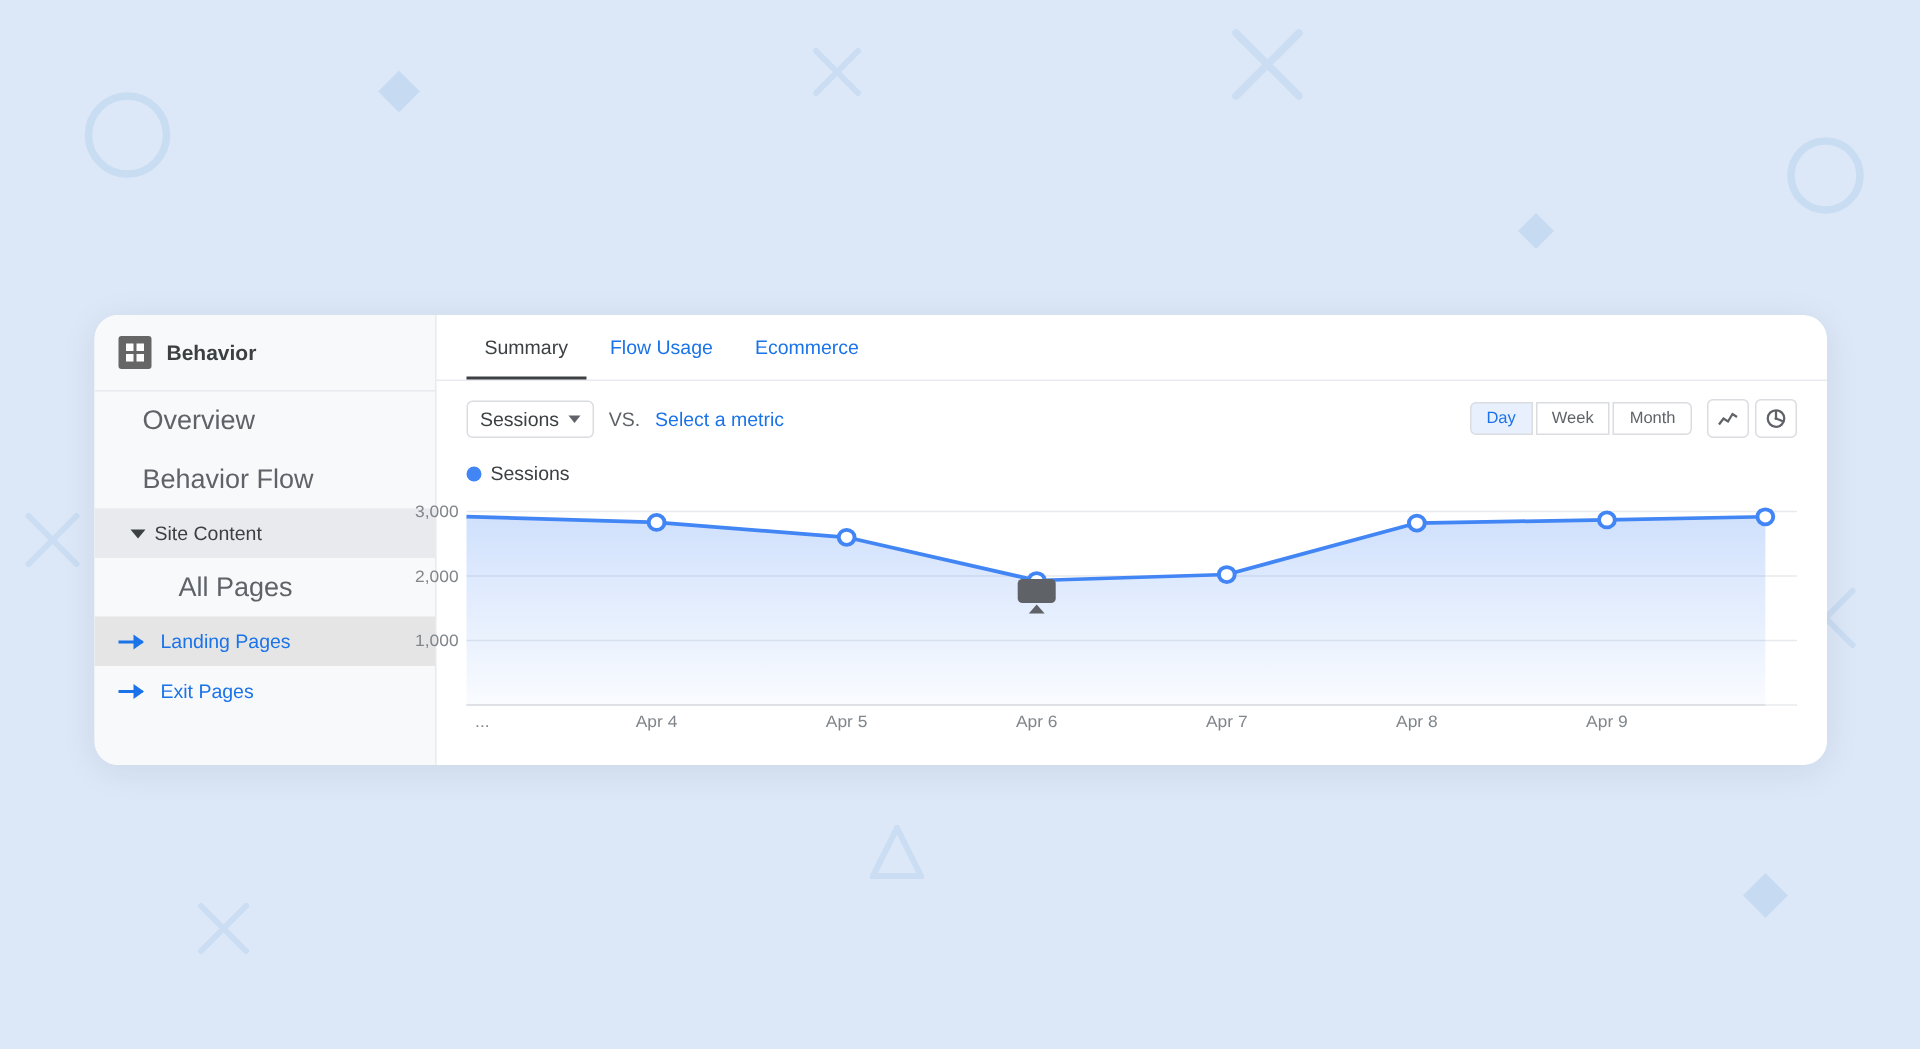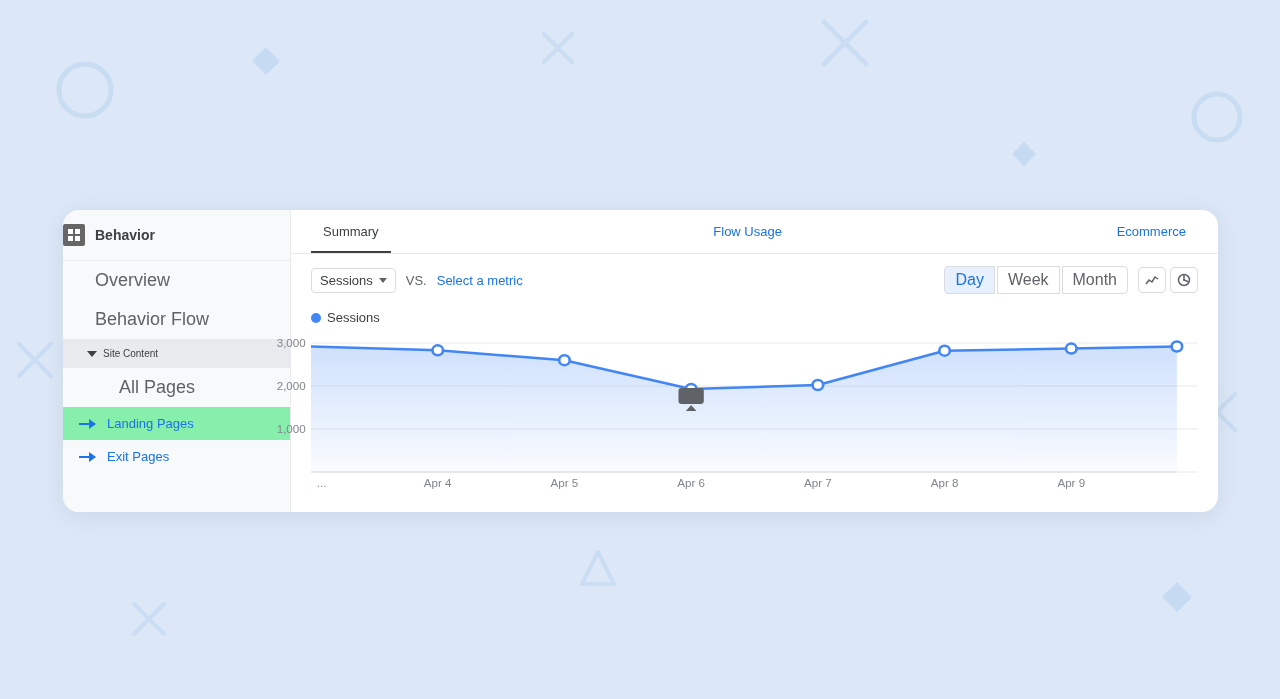--- a/index.html
+++ b/index.html
@@ -48,7 +48,7 @@
     .sidebar-header {
       display: flex;
       align-items: center;
-      padding: 14px 0;
+      padding: 14px 16px;
       border-bottom: 1px solid #e8eaed;
       gap: 10px;
     }

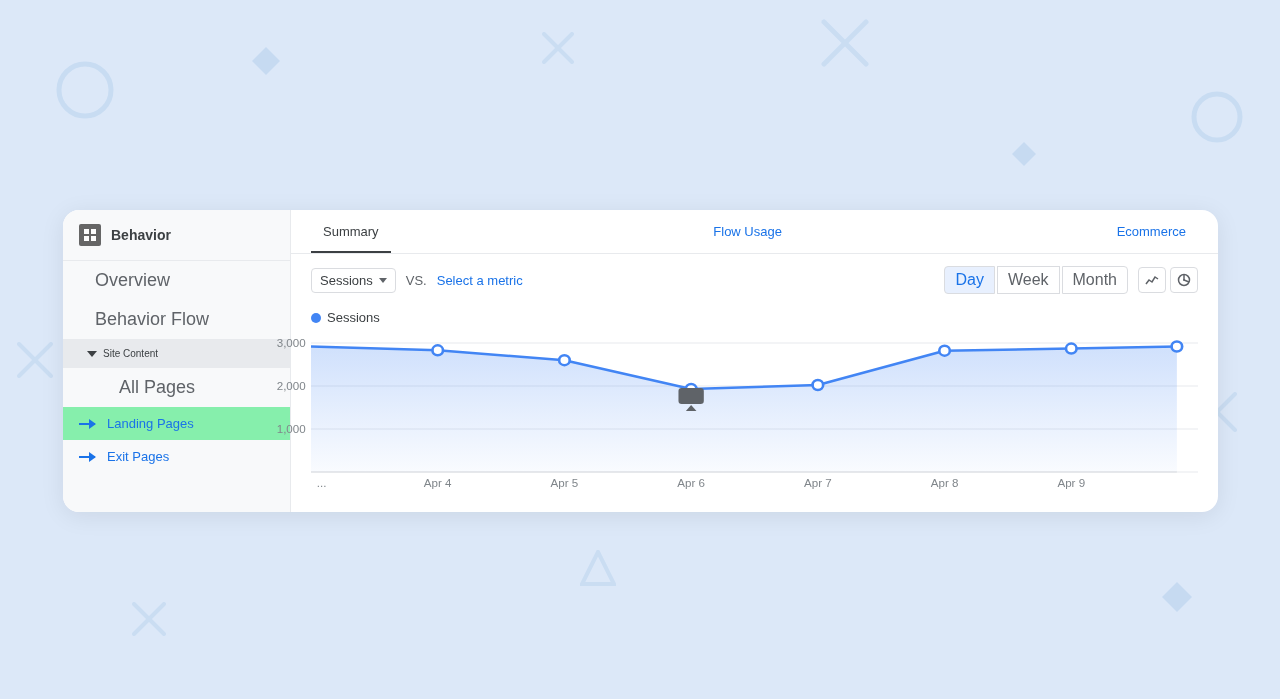--- a/index.html
+++ b/index.html
@@ -159,7 +159,6 @@
       padding: 0 20px;
       border-bottom: 1px solid #e8eaed;
       gap: 4px;
-      justify-content: space-between;
     }
 
     .tab {

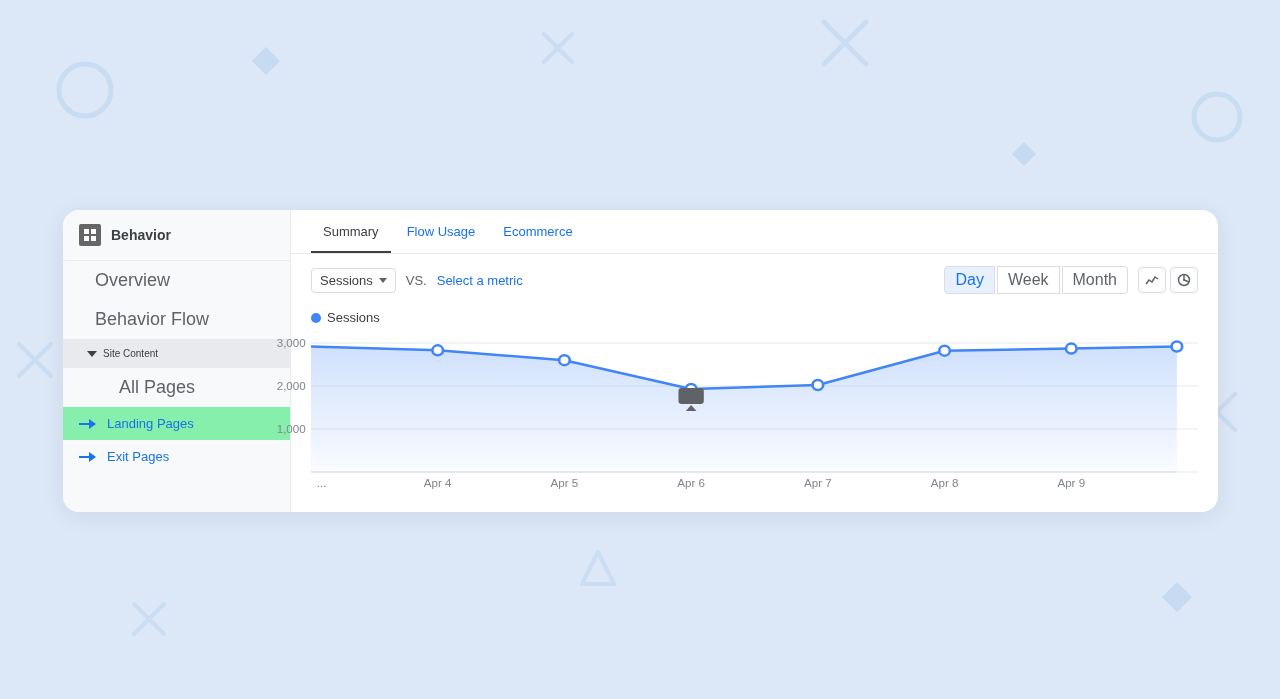--- a/index.html
+++ b/index.html
@@ -232,7 +232,7 @@
 
     .time-btn {
       padding: 4px 10px;
-      font-size: 16px;
+      font-size: 11px;
       border: 1px solid #dadce0;
       background: white;
       color: #5f6368;

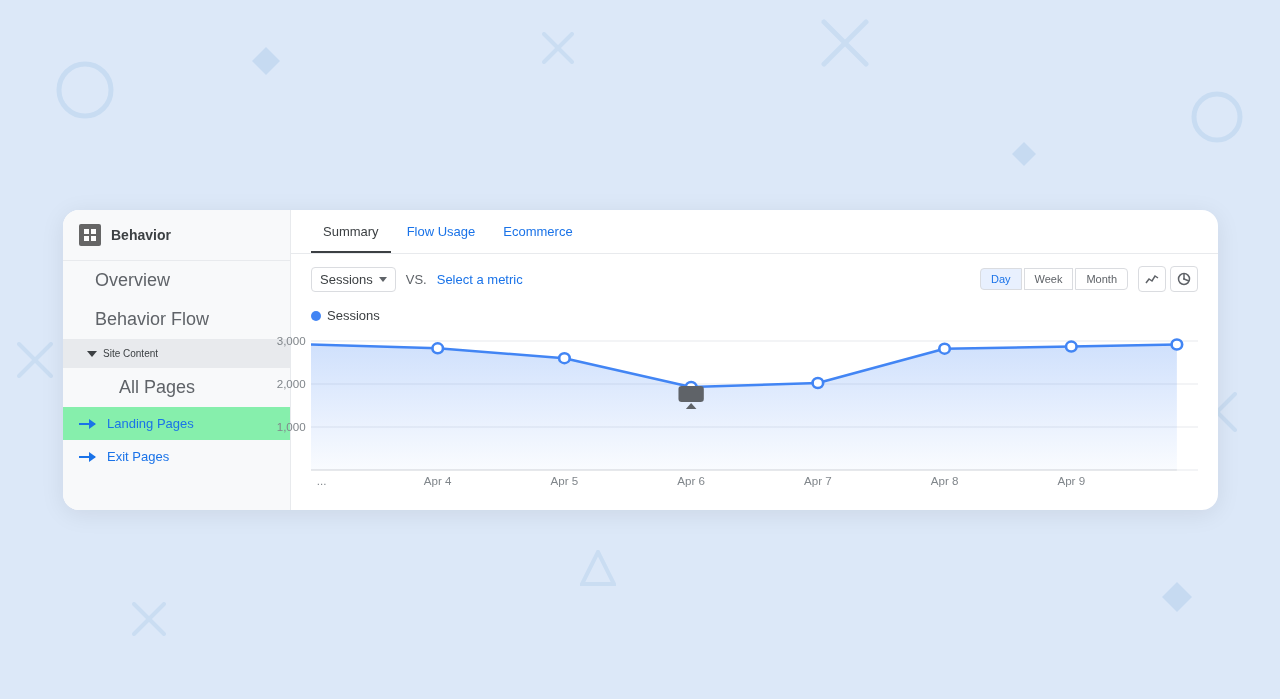--- a/index.html
+++ b/index.html
@@ -90,7 +90,7 @@
       gap: 6px;
       background: #e8eaed;
       color: #3c4043;
-      font-size: 10px;
+      font-size: 13px;
       font-weight: 500;
     }
 

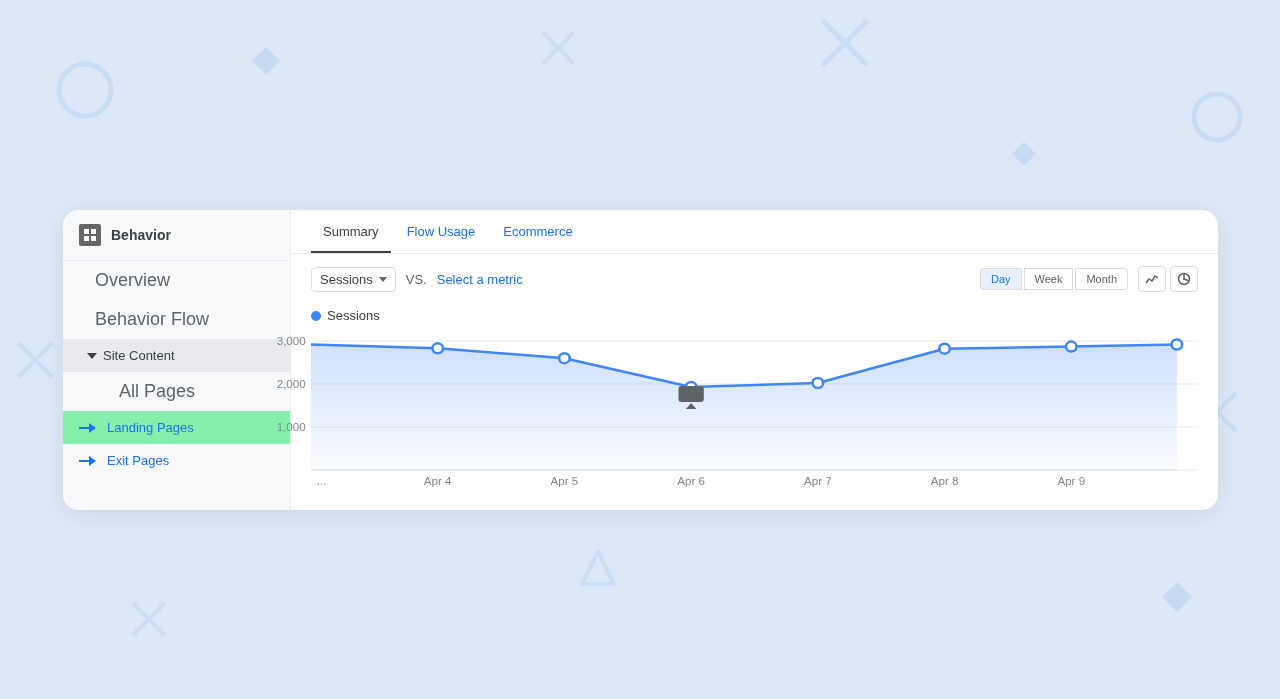--- a/index.html
+++ b/index.html
@@ -142,7 +142,7 @@
     }
 
     .sidebar-item-active-bg {
-      background: #86efac;
+      background: #e5e5e5;
       border-radius: 0;
     }
 

